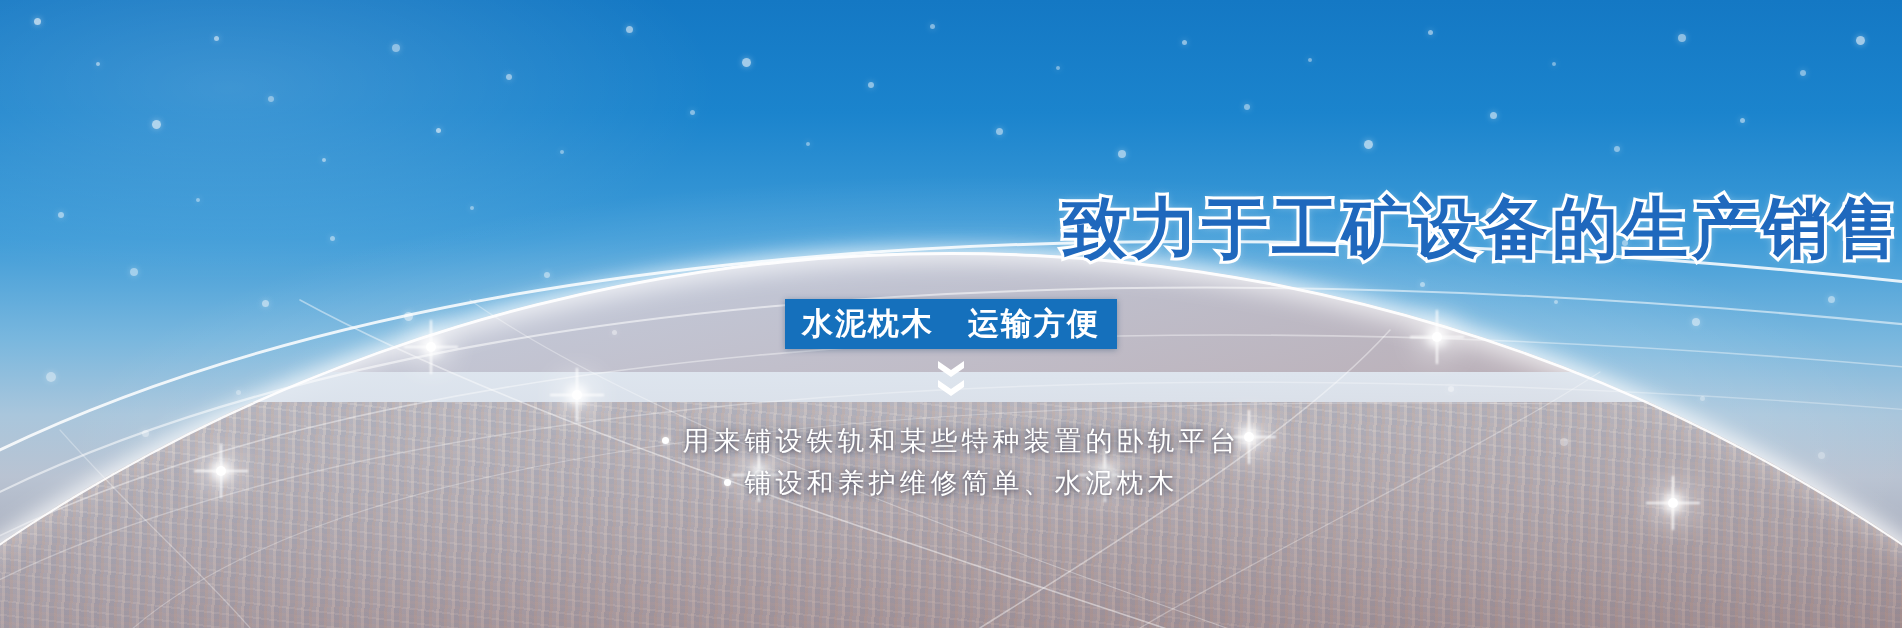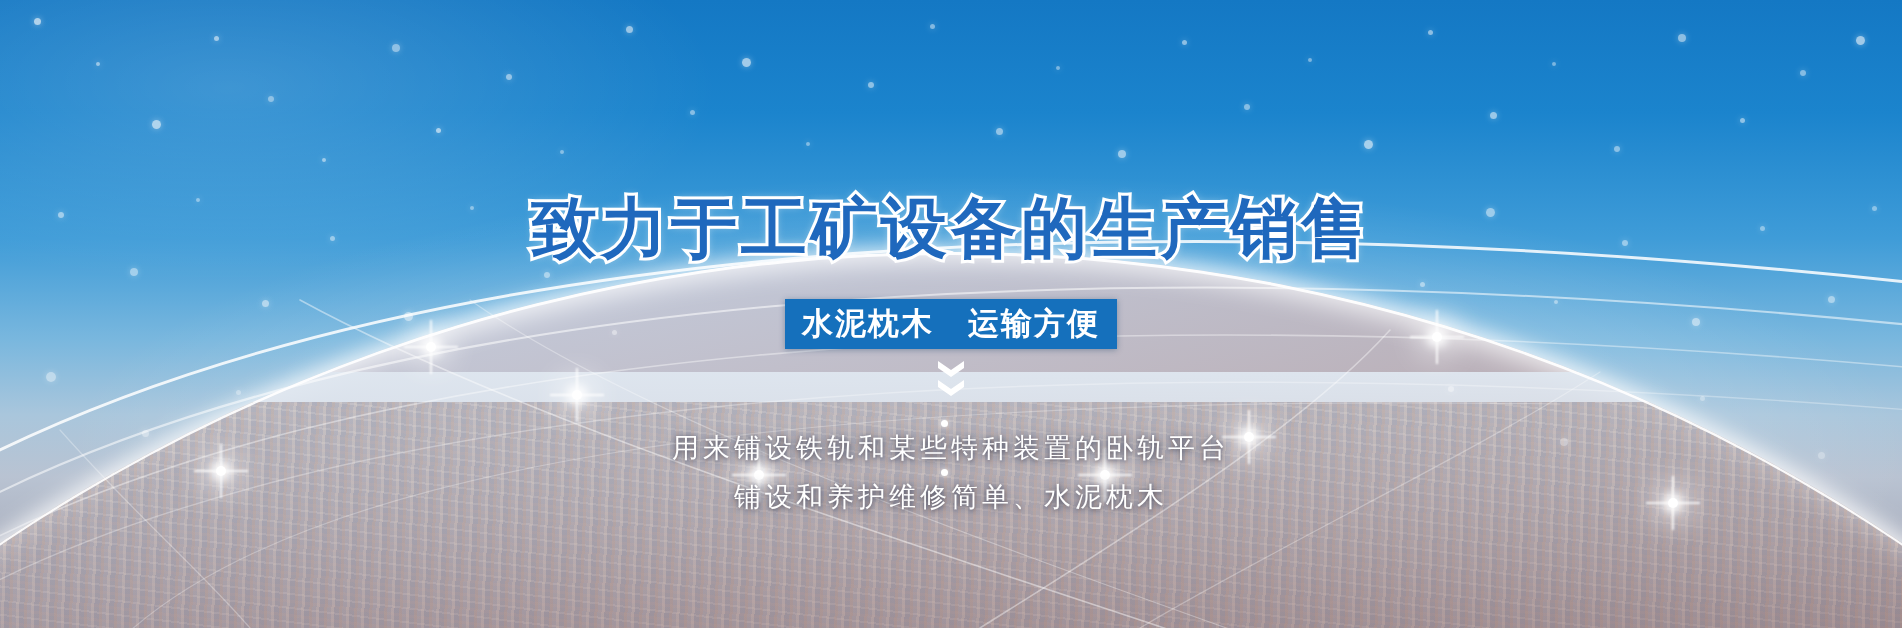--- a/index.html
+++ b/index.html
@@ -162,7 +162,7 @@
     right: 0;
     top: 0;
     bottom: 0;
-    text-align: center;
+    text-align: right;
   }
 
   .headline {

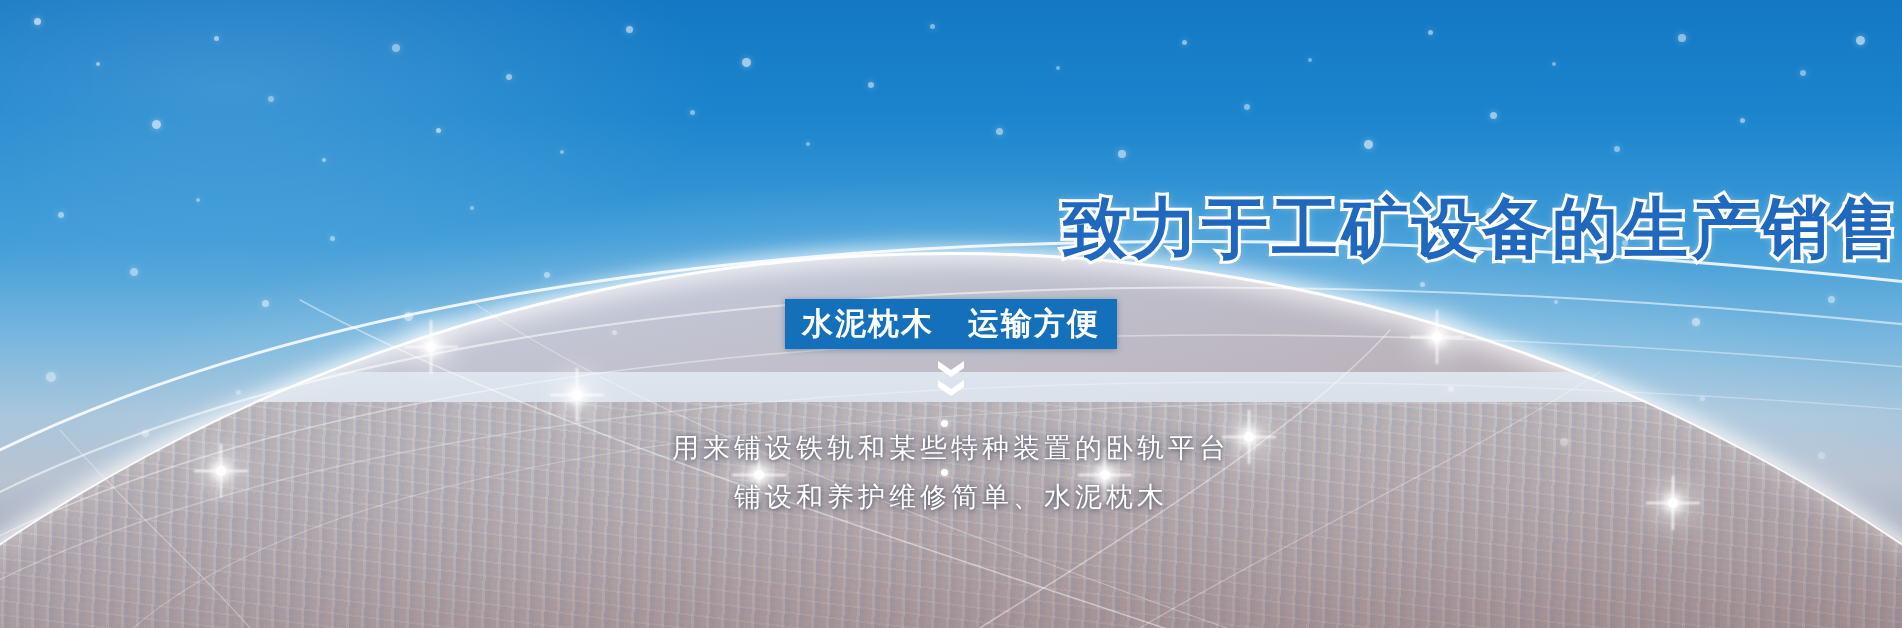--- a/index.html
+++ b/index.html
@@ -251,7 +251,6 @@
       0 1px 4px rgba(60,60,80,0.75),
       0 0 12px rgba(40,50,70,0.45);
     white-space: nowrap;
-    flex-direction: column;
   }
   .dot {
     width: 7px;

